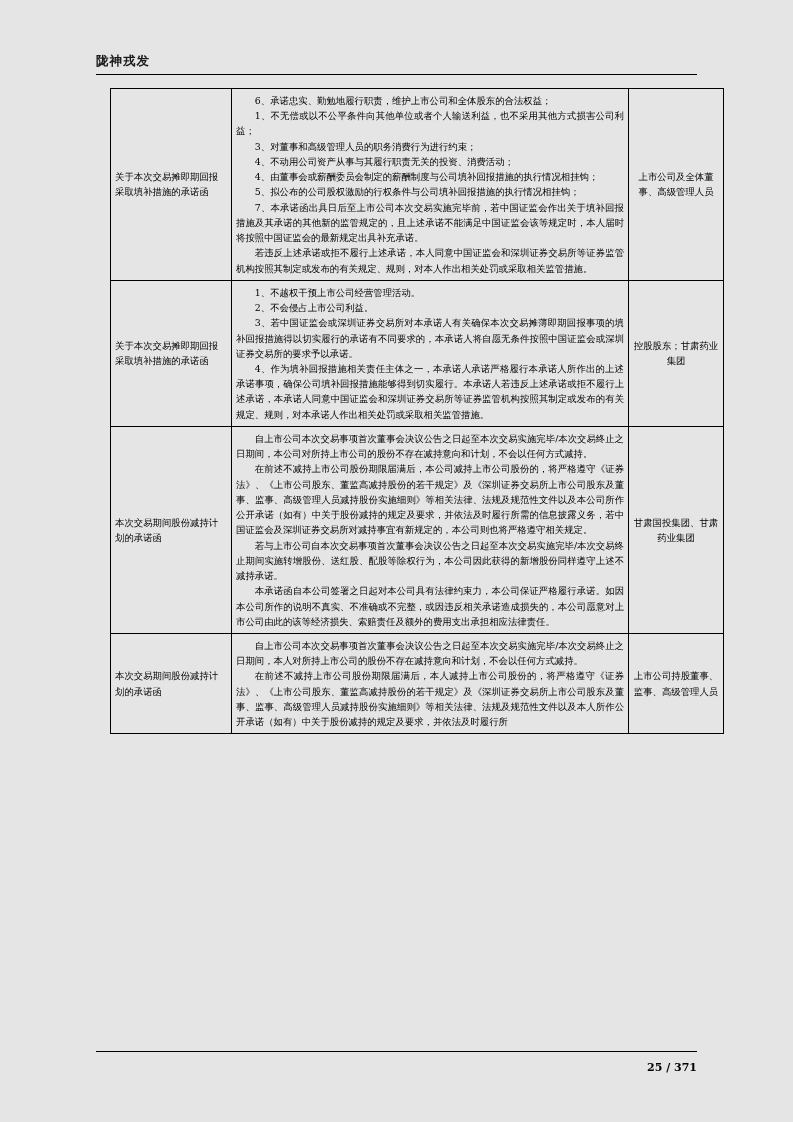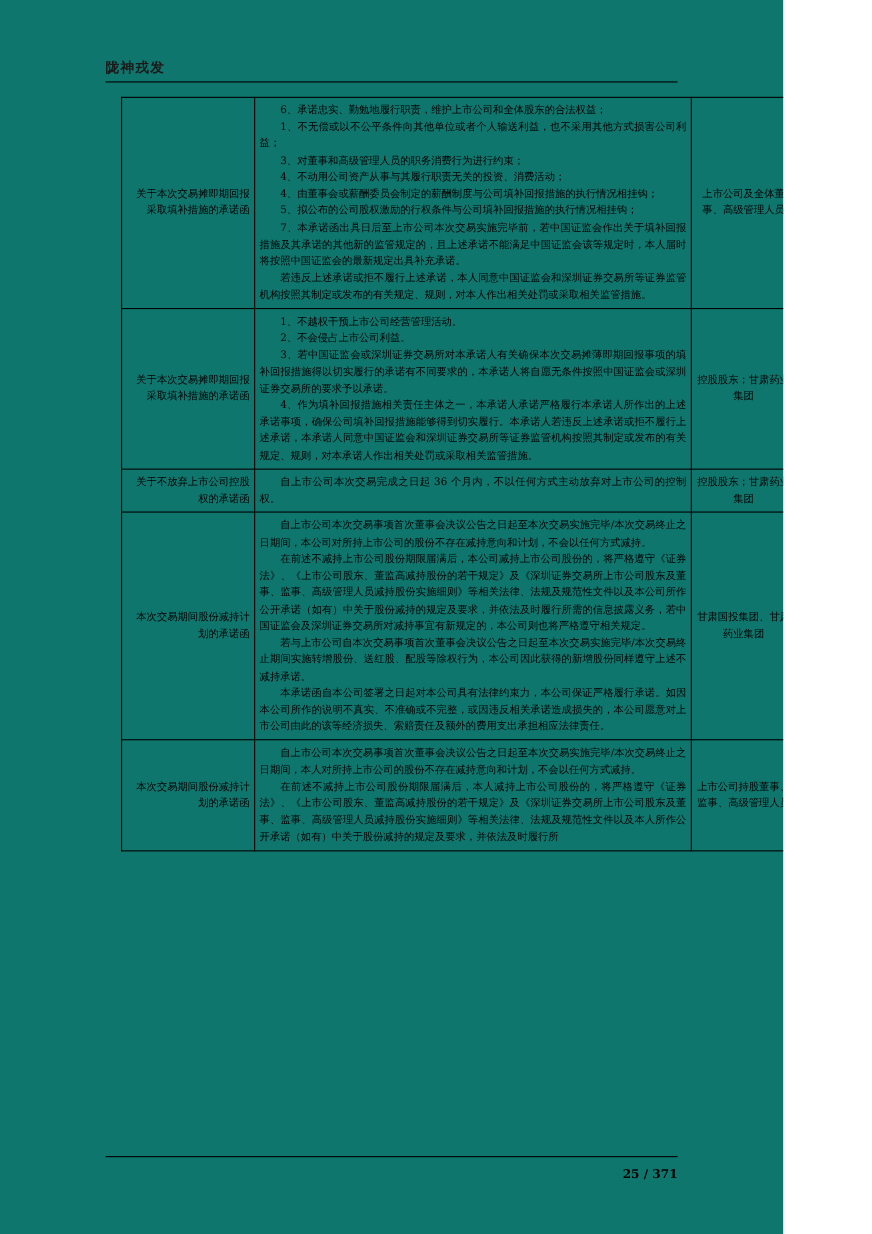--- a/index.html
+++ b/index.html
@@ -12,9 +12,9 @@
   }
   .page {
     position: relative;
-    width: 712px;
+    width: 793px;
     height: 1122px;
-    background: #0f766e;
+    background: #e5e5e5;
     box-sizing: border-box;
     overflow: hidden;
   }

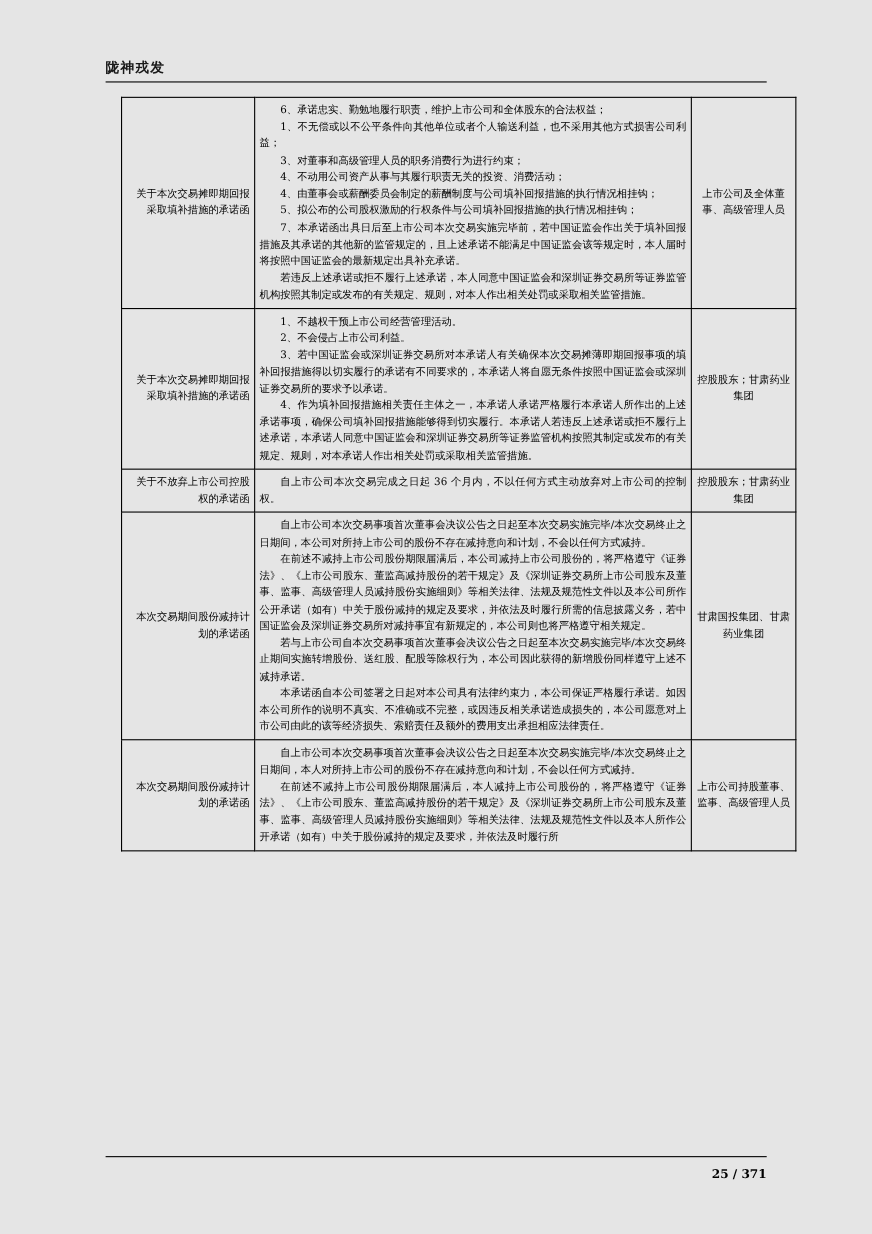--- a/index.html
+++ b/index.html
@@ -68,7 +68,7 @@
   }
   td.col-label {
     width: 112px;
-    text-align: right;
+    text-align: left;
   }
   td.col-body {
     width: 388px;

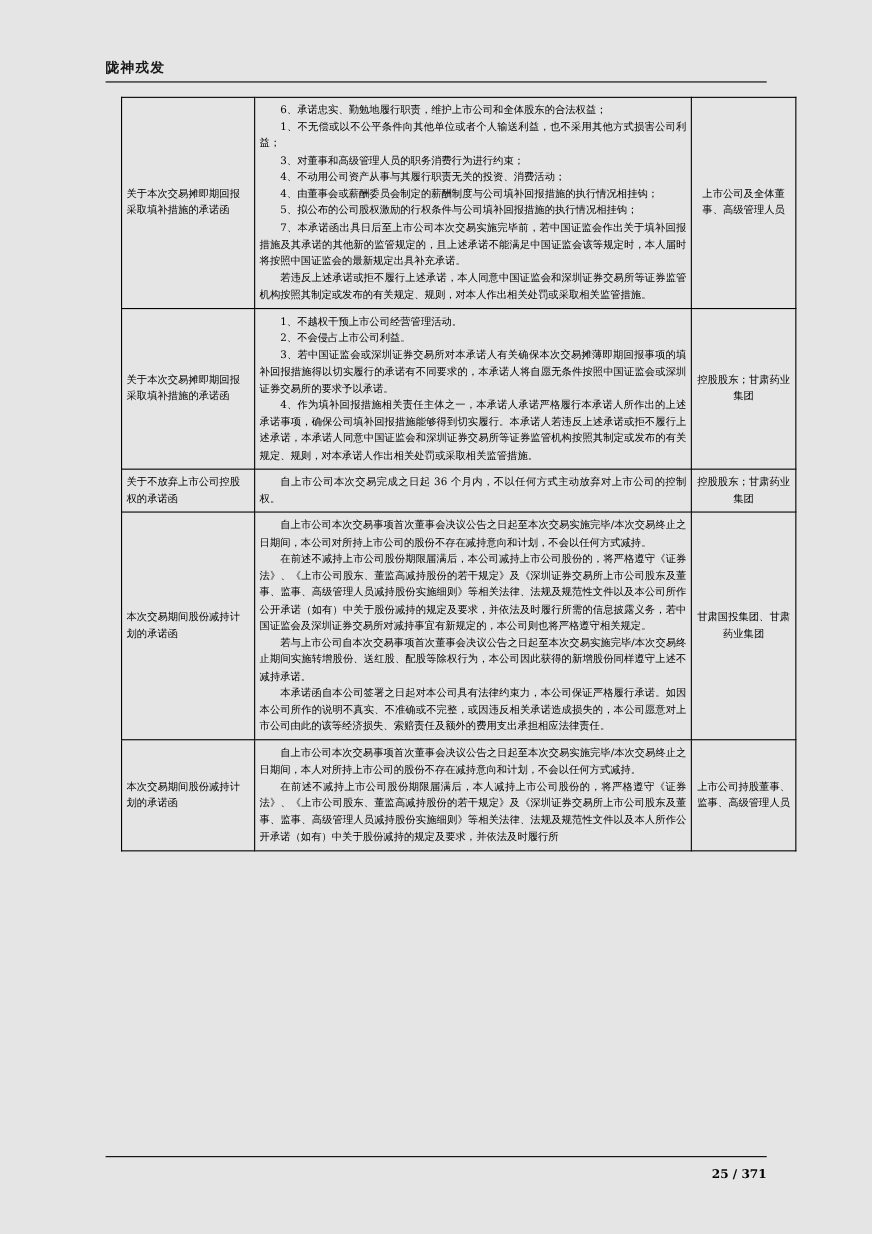--- a/index.html
+++ b/index.html
@@ -143,13 +143,6 @@
           <td class="col-party">控股股东；甘肃药业集团</td>
         </tr>
 
-        <tr>
-          <td class="col-label">关于不放弃上市公司控股权的承诺函</td>
-          <td class="col-body">
-            <p class="para">自上市公司本次交易完成之日起 36 个月内，不以任何方式主动放弃对上市公司的控制权。</p>
-          </td>
-          <td class="col-party">控股股东；甘肃药业集团</td>
-        </tr>
 
 
         <tr>

